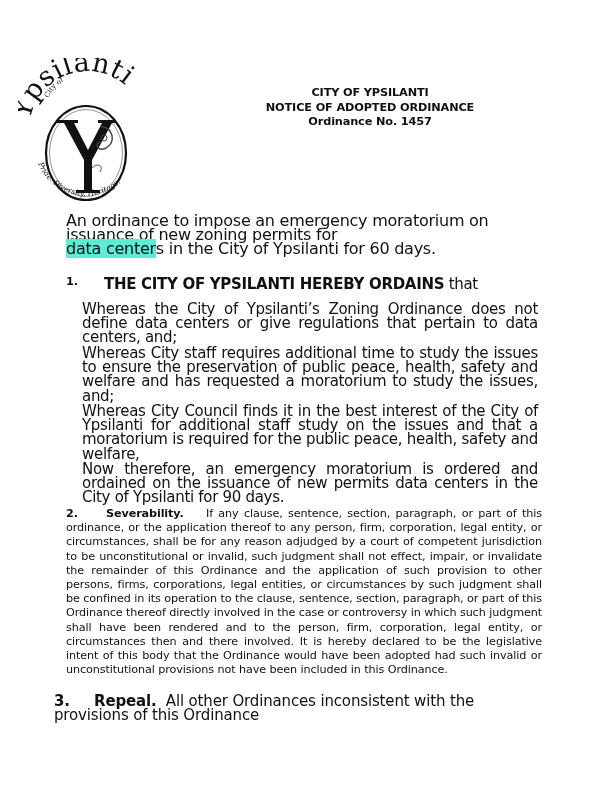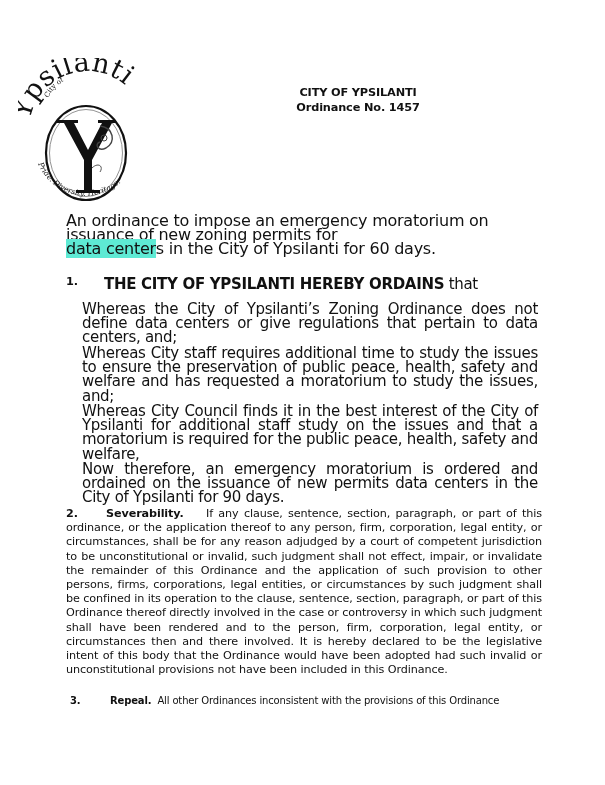--- a/index.html
+++ b/index.html
@@ -12,7 +12,7 @@
   .logo { position: absolute; left: 18px; top: 58px; width: 135px; height: 145px; }
 
   .header {
-    position: absolute; left: 228px; top: 86px; width: 260px;
+    position: absolute; left: 240px; top: 86px; width: 260px;
     text-align: center; font-weight: bold; font-size: 11.3px; line-height: 14.5px;
     letter-spacing: -0.15px;
   }

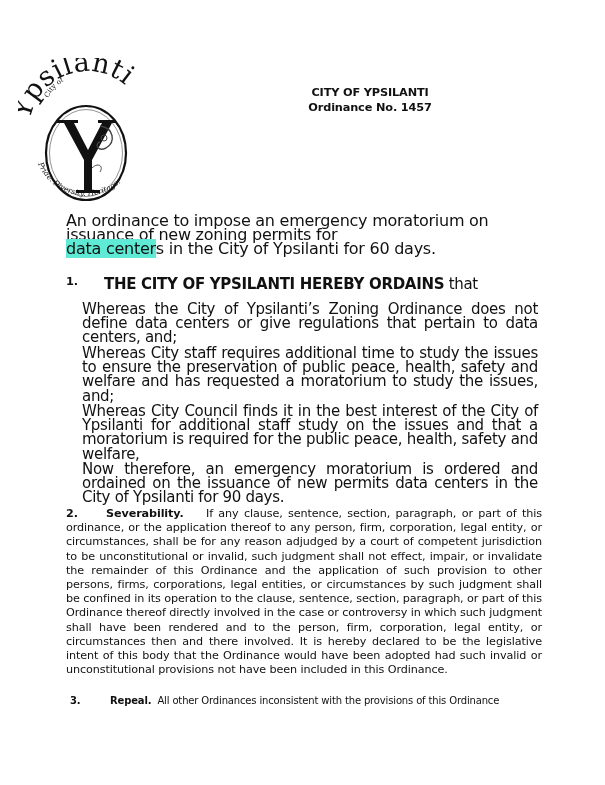--- a/index.html
+++ b/index.html
@@ -78,6 +78,7 @@
 
   <div class="header">
     <div>CITY OF YPSILANTI</div>
+    <div>NOTICE OF ADOPTED ORDINANCE</div>
     <div>Ordinance No. 1457</div>
   </div>
 

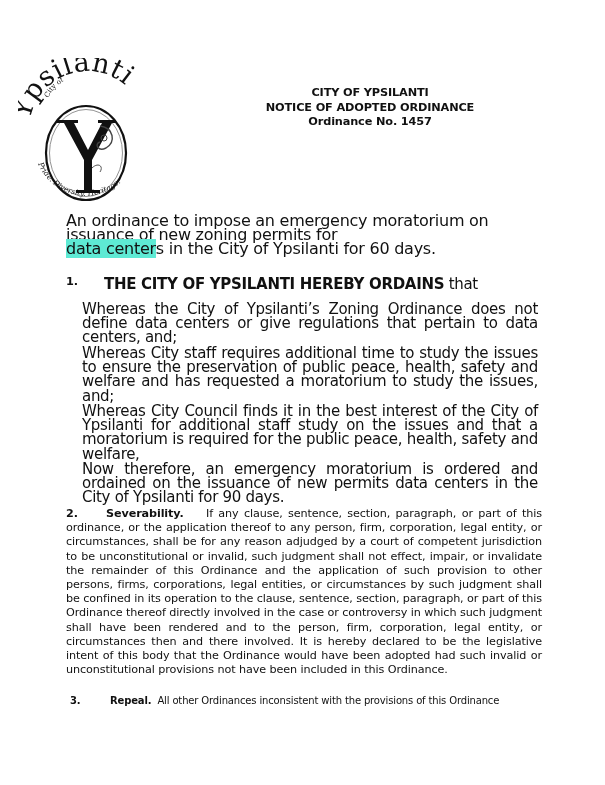--- a/index.html
+++ b/index.html
@@ -36,7 +36,7 @@
   .sec2 .num { font-weight: bold; display: inline-block; width: 40px; }
   .sec2 .title { font-weight: bold; display: inline-block; width: 100px; }
 
-  .sec3 { position: absolute; left: 70px; top: 694px; width: 476px; font-size: 10px; line-height: 14.2px; letter-spacing: -0.15px; }
+  .sec3 { position: absolute; left: 54px; top: 694px; width: 476px; font-size: 15px; line-height: 14.2px; letter-spacing: -0.15px; }
   .sec3 .num { font-weight: bold; display: inline-block; width: 40px; }
   .sec3 .title { font-weight: bold; }
 

